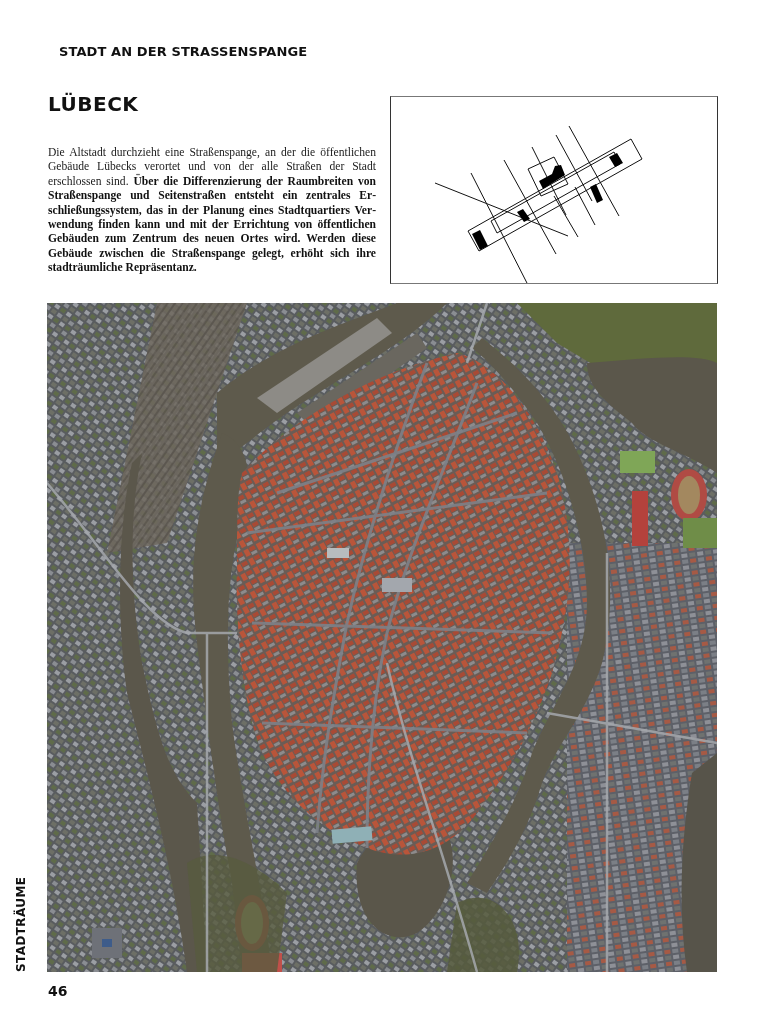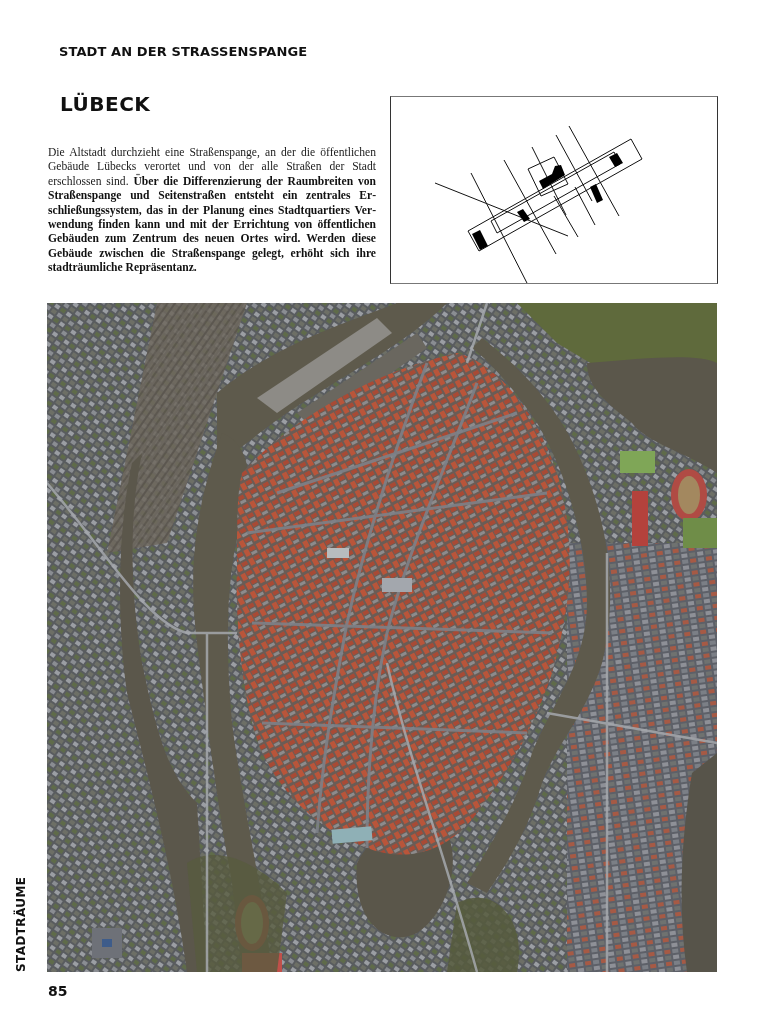--- a/index.html
+++ b/index.html
@@ -5,7 +5,7 @@
   html, body { margin:0; padding:0; background:#ffffff; }
   body { width:781px; height:1020px; position:relative; overflow:hidden; font-family:"DejaVu Sans", sans-serif; color:#111; }
   .section-title { position:absolute; left:48px; top:44px; font-family:"DejaVu Sans", sans-serif; font-weight:bold; font-size:13px; letter-spacing:0.1px; color:#111;margin-left:11px; }
-  .city-title { position:absolute; left:60px; top:92px; font-family:"DejaVu Sans", sans-serif; font-weight:bold; font-size:20px; color:#111; letter-spacing:0.5px; }
+  .city-title { position:absolute; left:48px; top:92px; font-family:"DejaVu Sans", sans-serif; font-weight:bold; font-size:20px; color:#111; letter-spacing:0.5px; }
   .body-text { position:absolute; left:48px; top:146px; width:328px; font-family:"Liberation Serif", serif; font-size:11.6px; line-height:14.4px; text-align:justify; color:#1a1a1a; hyphens:manual; }
   .body-text .em { font-weight:bold; color:#111; }
   .diagram-box { position:absolute; left:390px; top:96px; width:326px; height:186px; border:1px solid #333; border-top-color:#777; border-bottom-color:#777; background:#fff; }

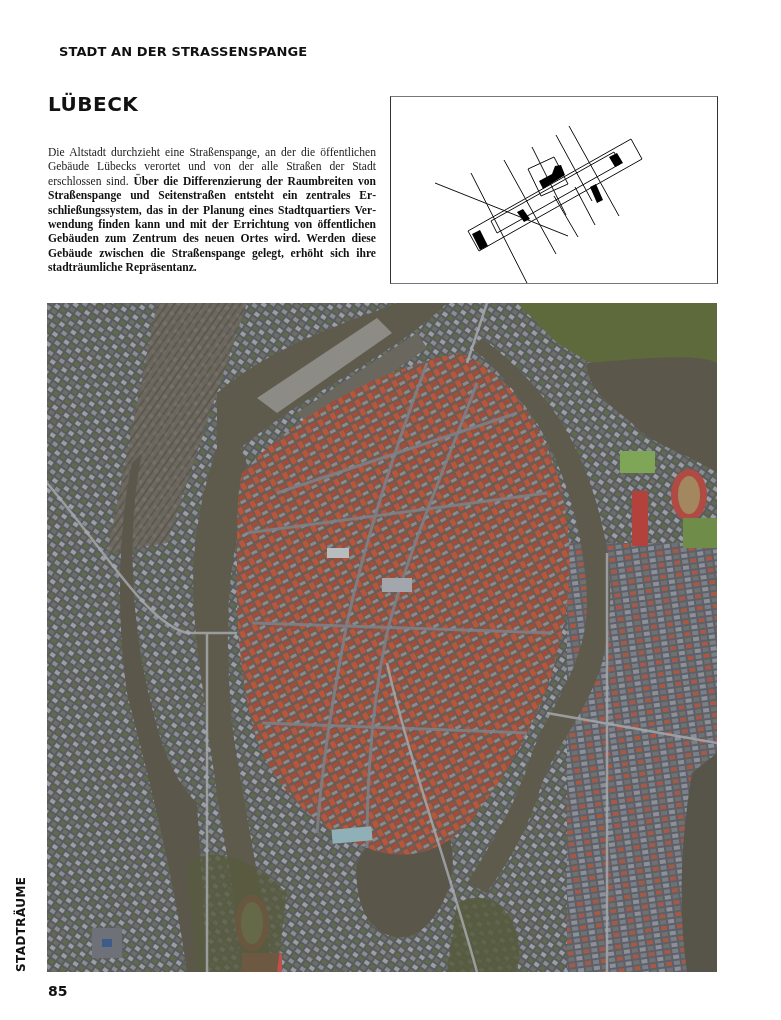--- a/index.html
+++ b/index.html
@@ -151,6 +151,6 @@
 </div>
 
 <div class="side-label">STADTRÄUME</div>
-<div class="page-number">85</div>
+<div class="page-number">46</div>
 
 </body></html>

